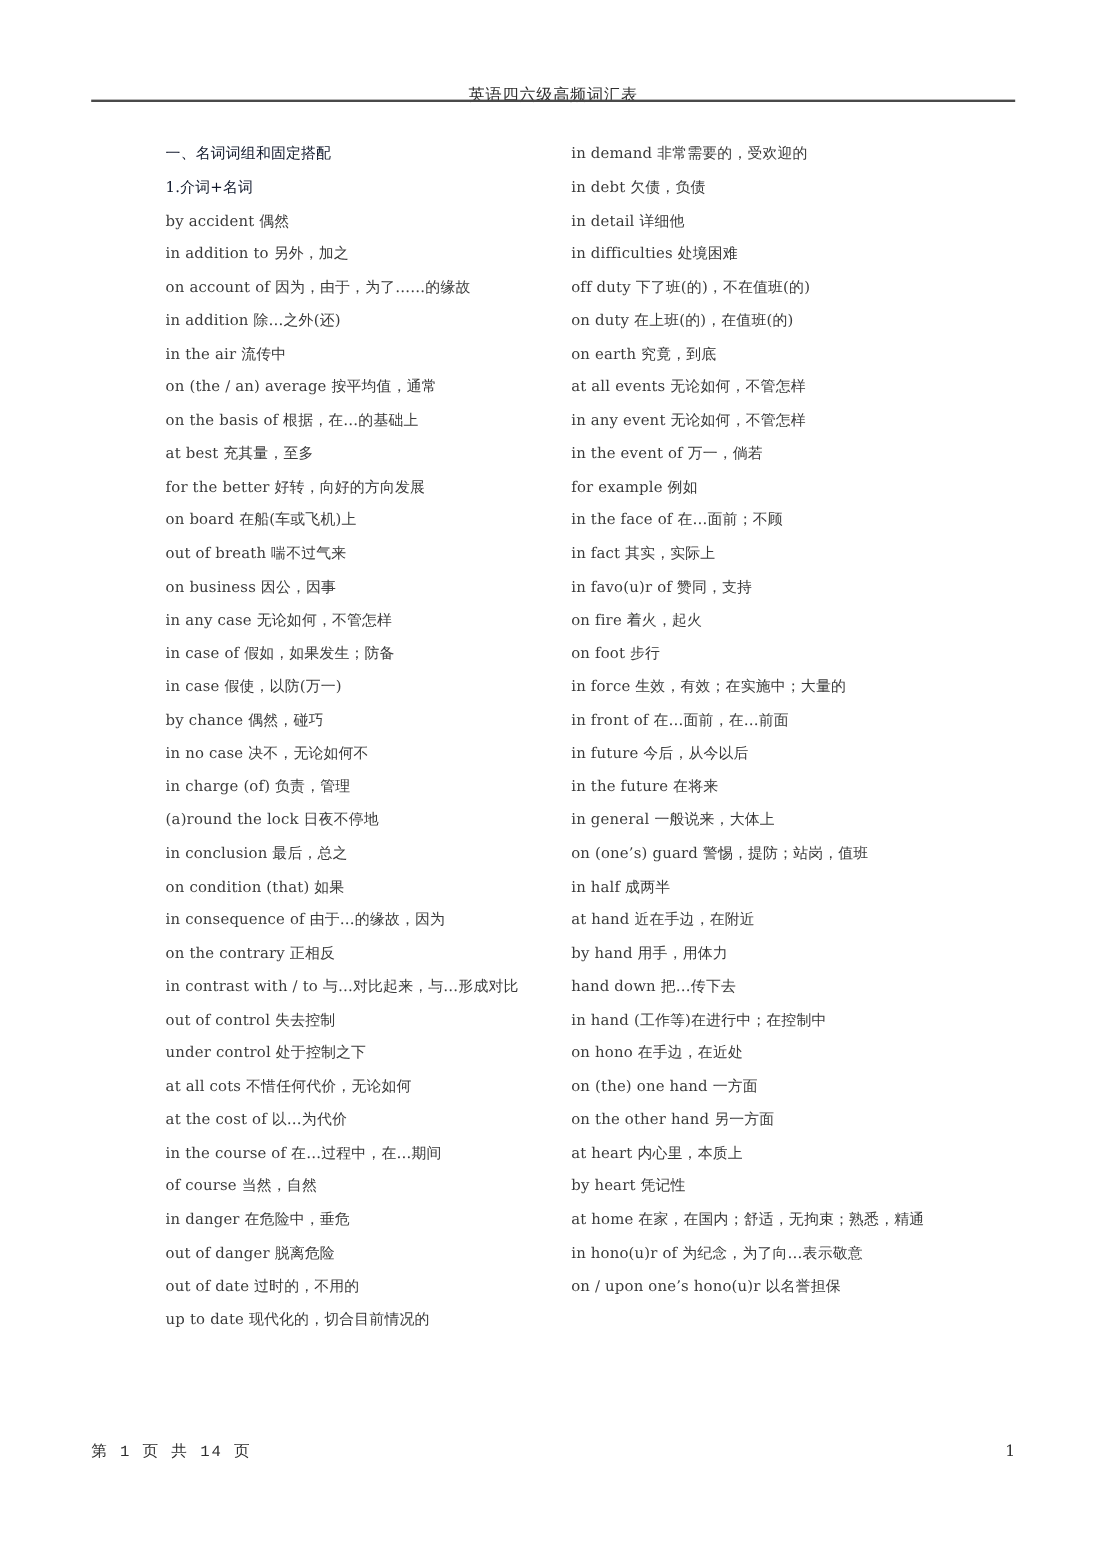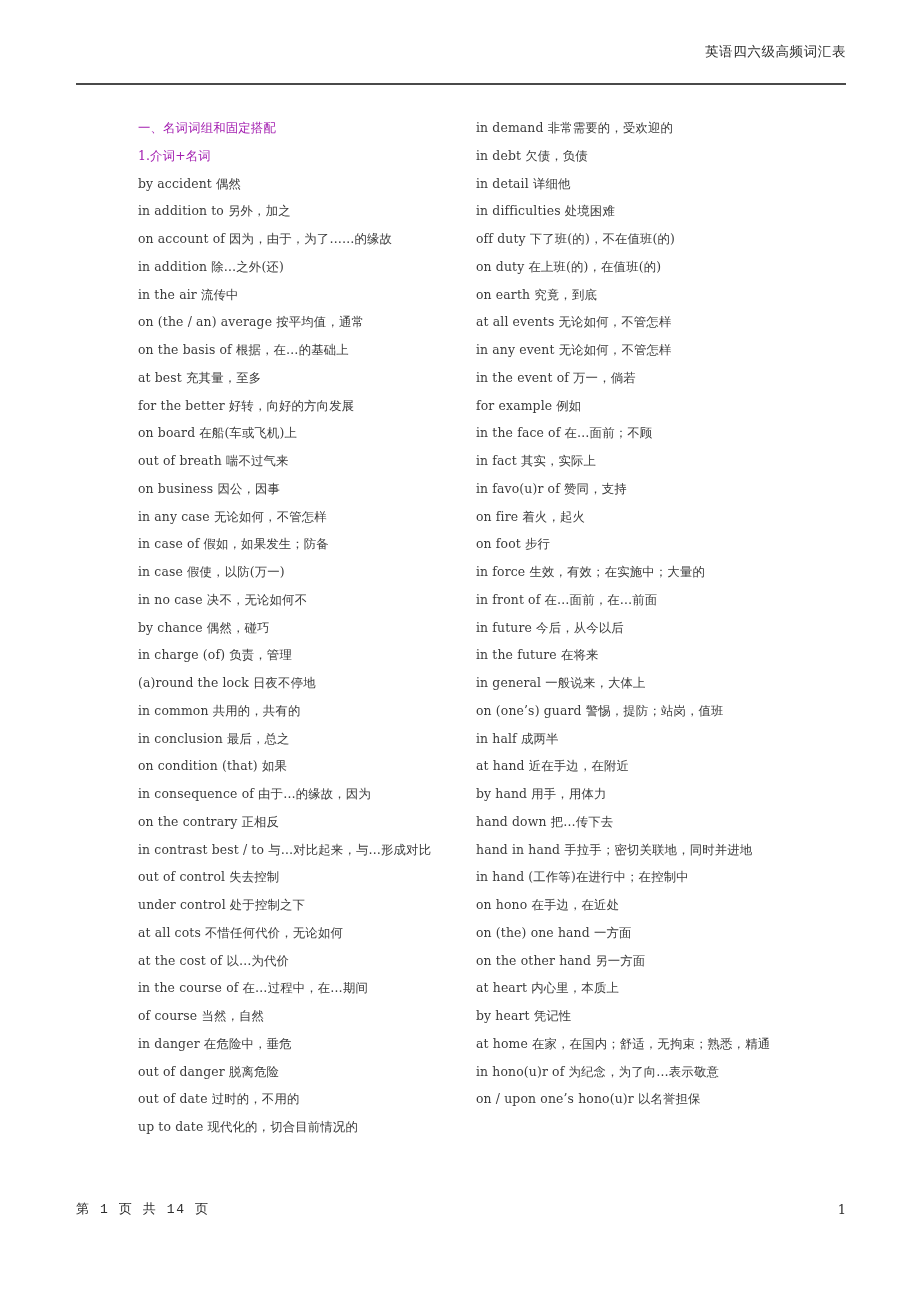--- a/index.html
+++ b/index.html
@@ -25,9 +25,9 @@
   .doc-header {
     position: absolute;
     left: 76px;
-    top: 42px;
-    width: 770px;
-    text-align: right;
+    top: 70px;
+    width: 770px;
+    text-align: center;
   }
   .doc-header .title {
     font-family: "DejaVu Serif", "Liberation Serif", serif;

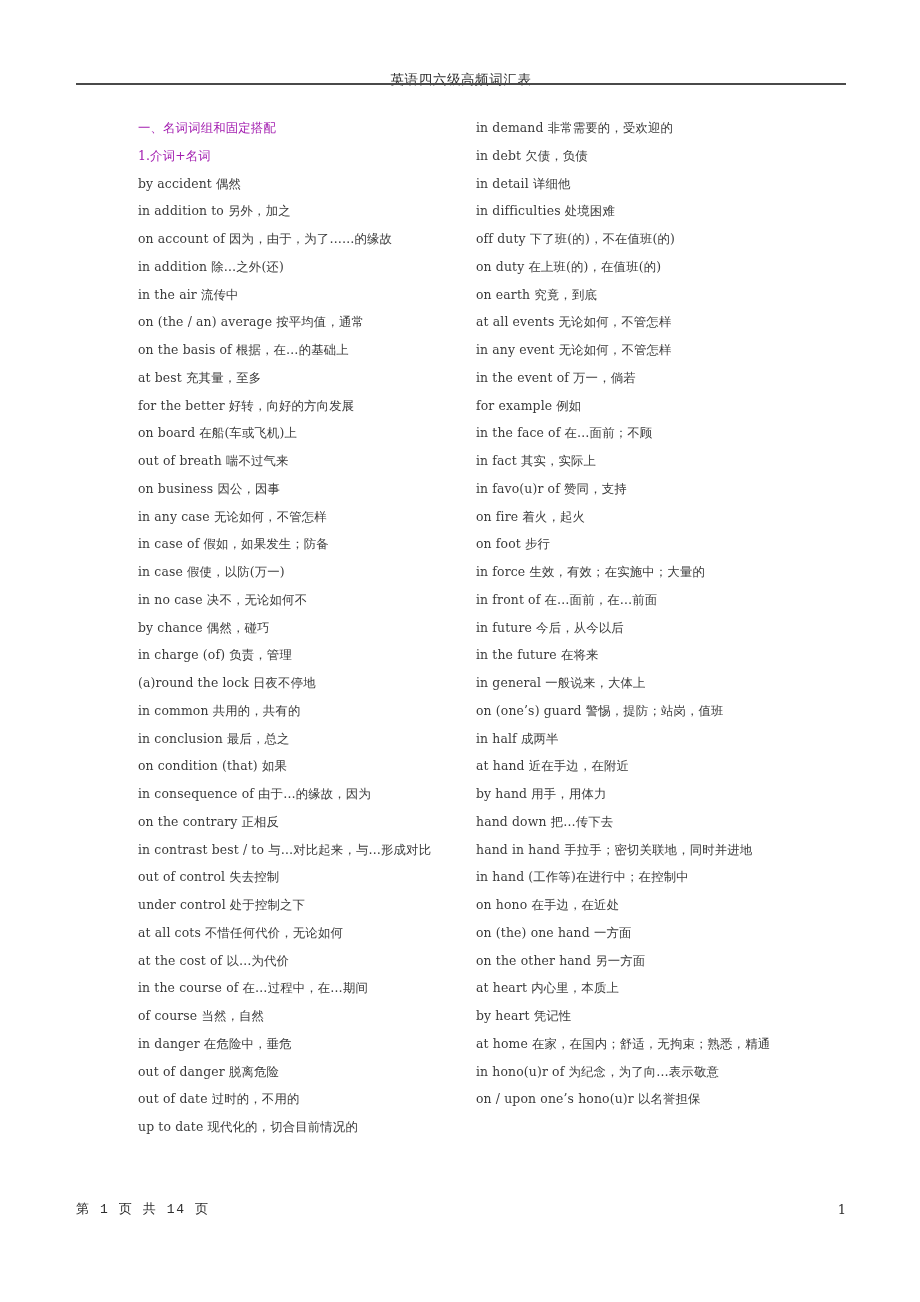--- a/index.html
+++ b/index.html
@@ -70,7 +70,7 @@
     letter-spacing: 0.15px;
   }
   .entry.heading {
-    color: #a21caf;
+    color: #0f172a;
   }
 
   

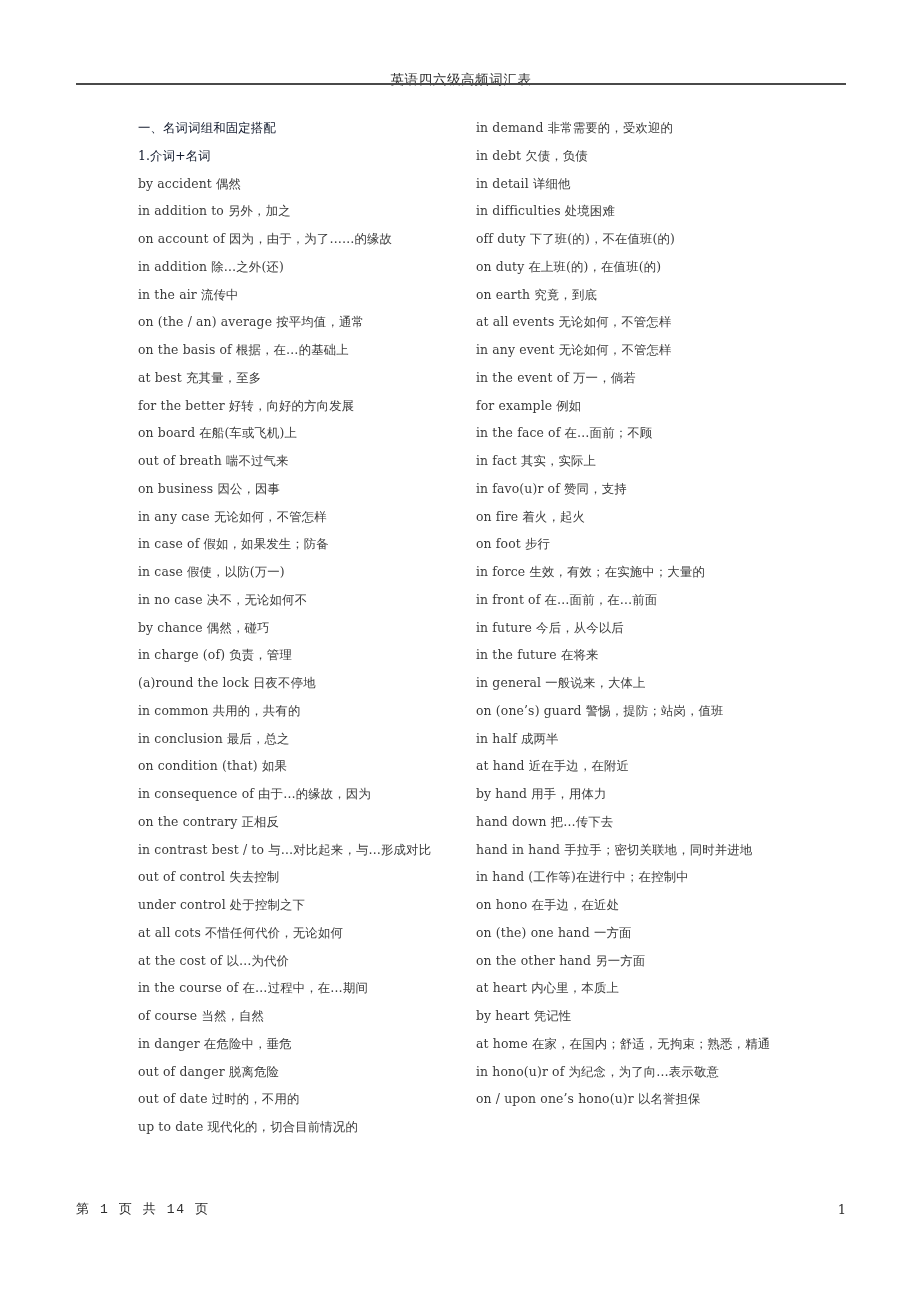--- a/index.html
+++ b/index.html
@@ -132,8 +132,8 @@
         <div class="entry">in any case 无论如何，不管怎样</div>
         <div class="entry">in case of 假如，如果发生；防备</div>
         <div class="entry">in case 假使，以防(万一)</div>
+        <div class="entry">by chance 偶然，碰巧</div>
         <div class="entry">in no case 决不，无论如何不</div>
-        <div class="entry">by chance 偶然，碰巧</div>
         <div class="entry">in charge (of) 负责，管理</div>
         <div class="entry">(a)round the lock 日夜不停地</div>
         <div class="entry">in common 共用的，共有的</div>

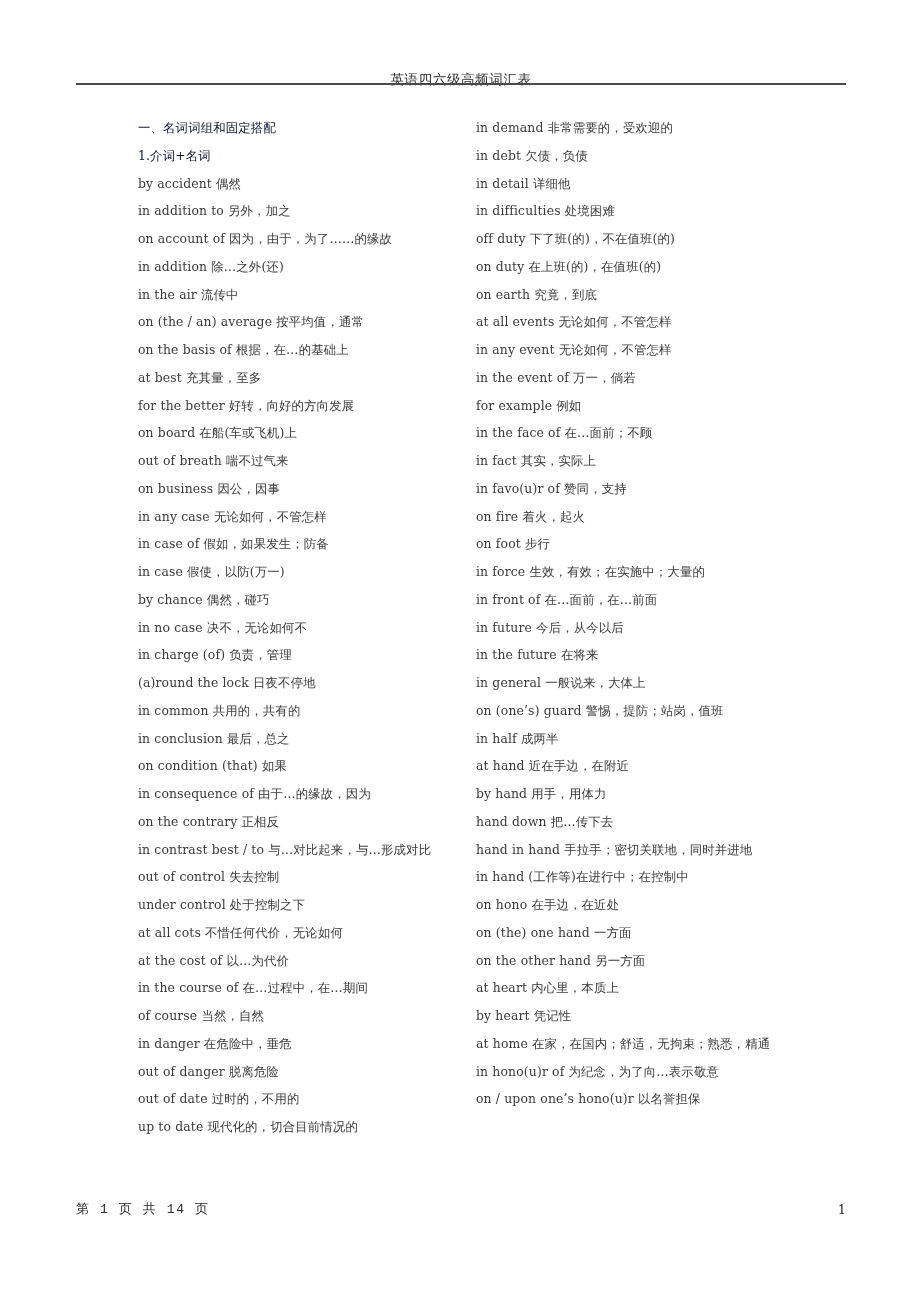--- a/index.html
+++ b/index.html
@@ -136,7 +136,6 @@
         <div class="entry">in no case 决不，无论如何不</div>
         <div class="entry">in charge (of) 负责，管理</div>
         <div class="entry">(a)round the lock 日夜不停地</div>
-        <div class="entry">in common 共用的，共有的</div>
         <div class="entry">in conclusion 最后，总之</div>
         <div class="entry">on condition (that) 如果</div>
         <div class="entry">in consequence of 由于…的缘故，因为</div>

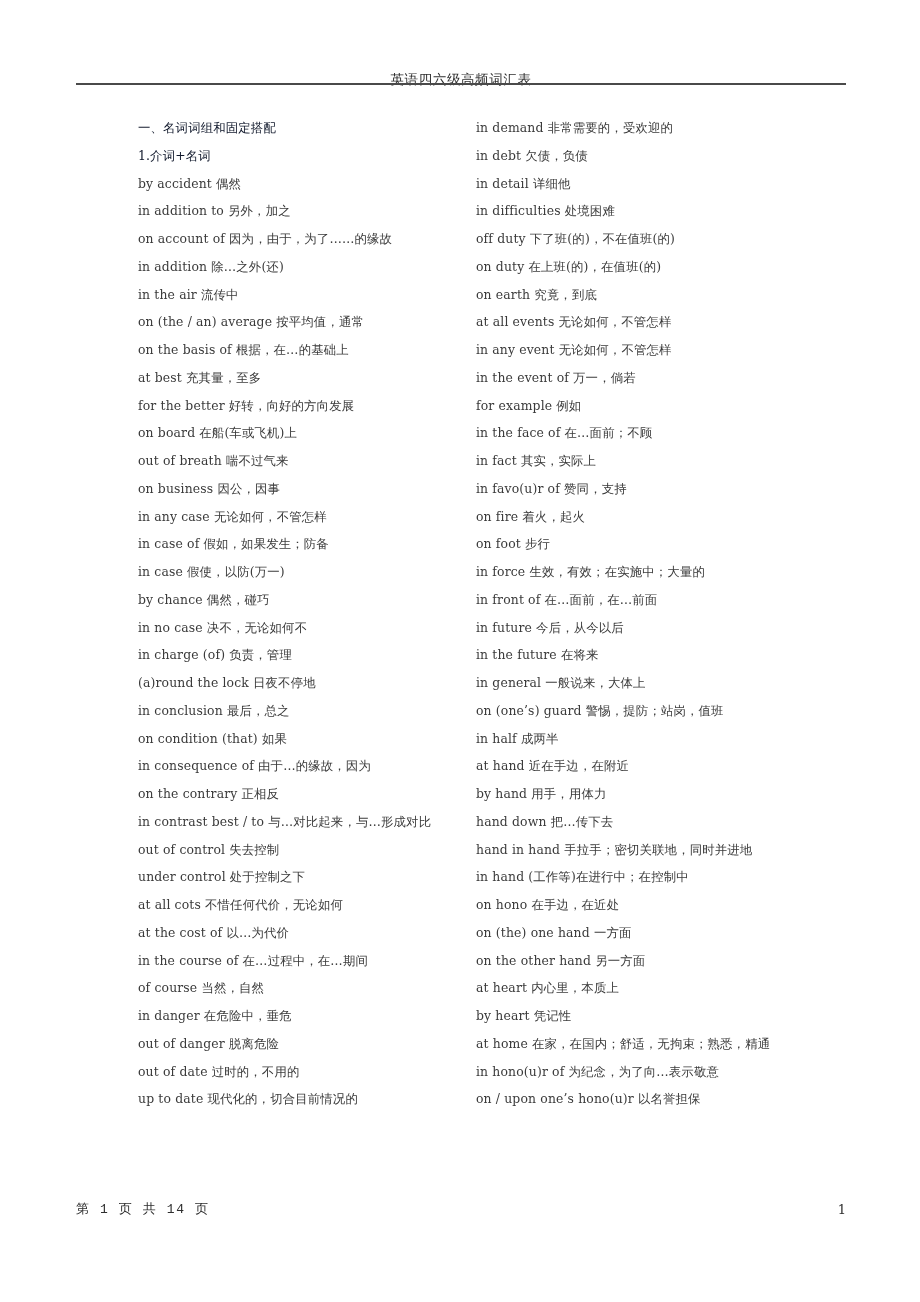--- a/index.html
+++ b/index.html
@@ -140,7 +140,7 @@
         <div class="entry">on condition (that) 如果</div>
         <div class="entry">in consequence of 由于…的缘故，因为</div>
         <div class="entry">on the contrary 正相反</div>
-        <div class="entry">in contrast best / to 与…对比起来，与…形成对比</div>
+        <div class="entry">in contrast with / to 与…对比起来，与…形成对比</div>
         <div class="entry">out of control 失去控制</div>
         <div class="entry">under control 处于控制之下</div>
         <div class="entry">at all cots 不惜任何代价，无论如何</div>

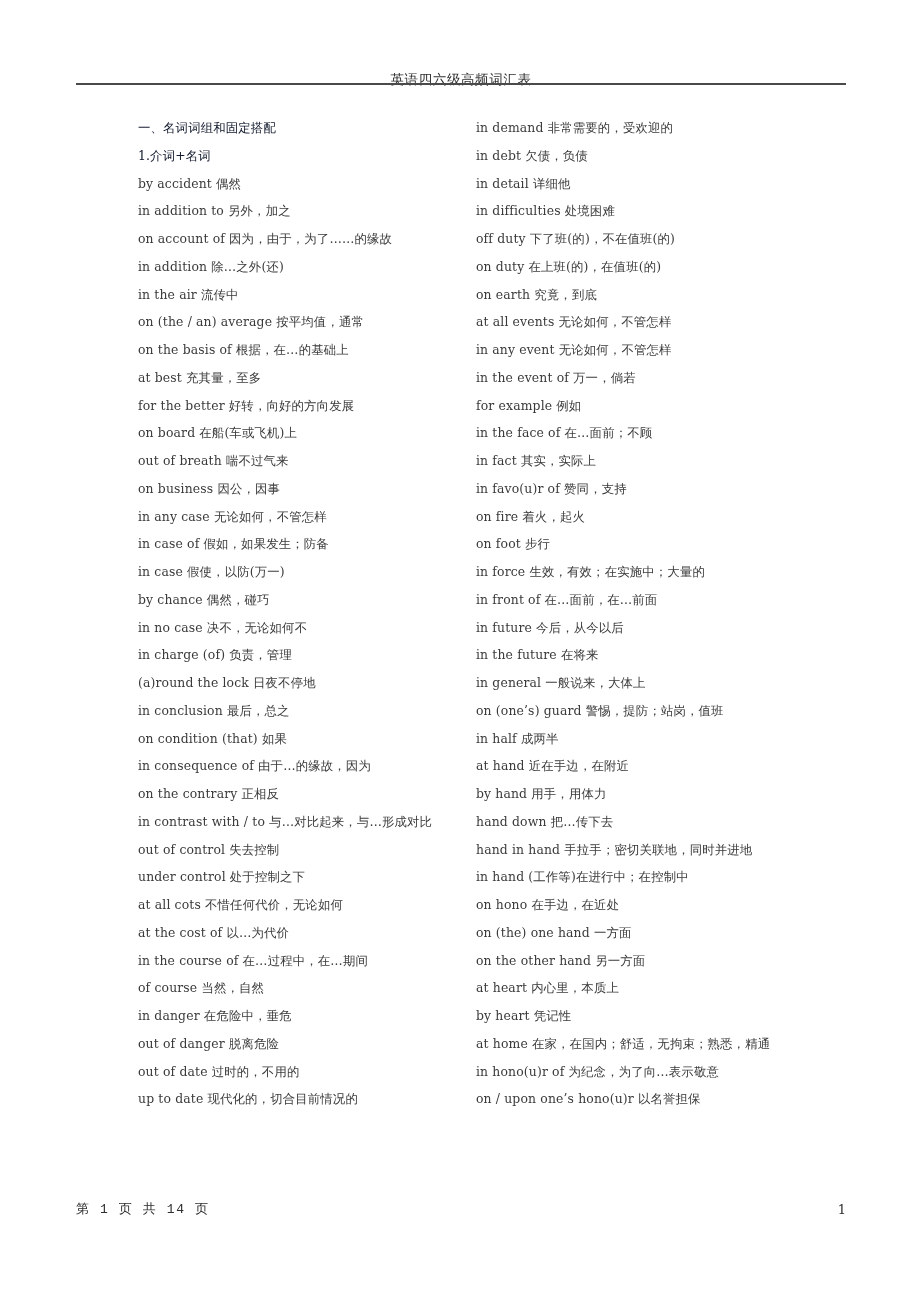--- a/index.html
+++ b/index.html
@@ -179,7 +179,6 @@
         <div class="entry">at hand 近在手边，在附近</div>
         <div class="entry">by hand 用手，用体力</div>
         <div class="entry">hand down 把…传下去</div>
-        <div class="entry">hand in hand 手拉手；密切关联地，同时并进地</div>
         <div class="entry">in hand (工作等)在进行中；在控制中</div>
         <div class="entry">on hono 在手边，在近处</div>
         <div class="entry">on (the) one hand 一方面</div>

